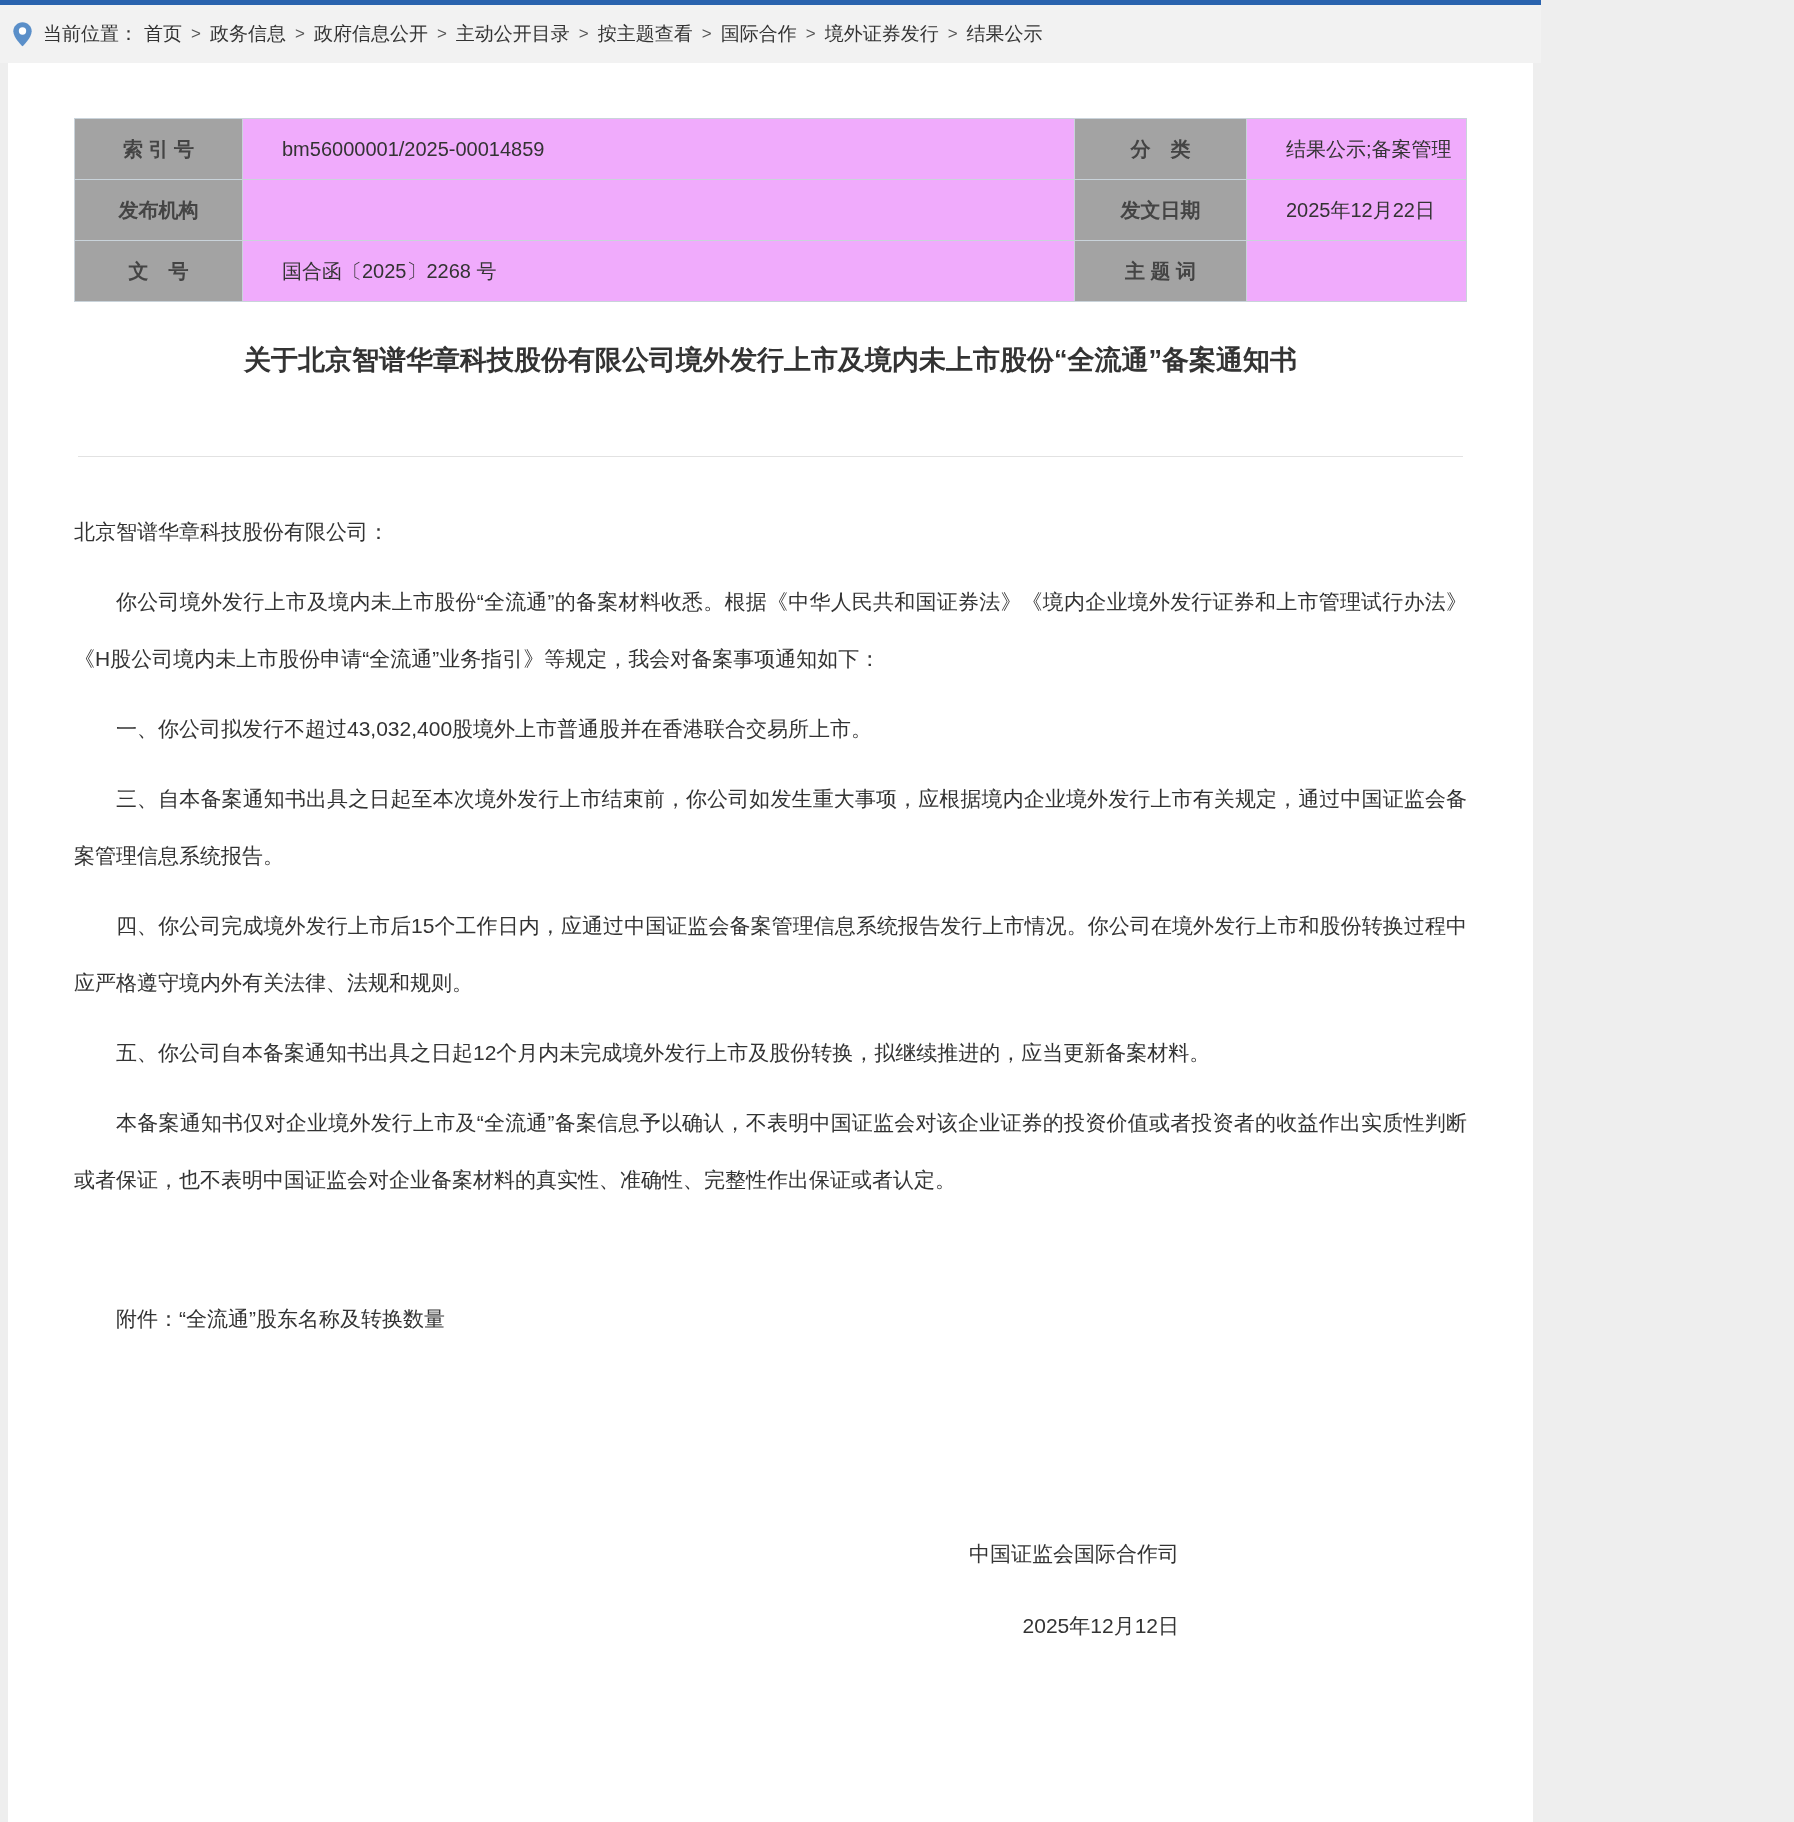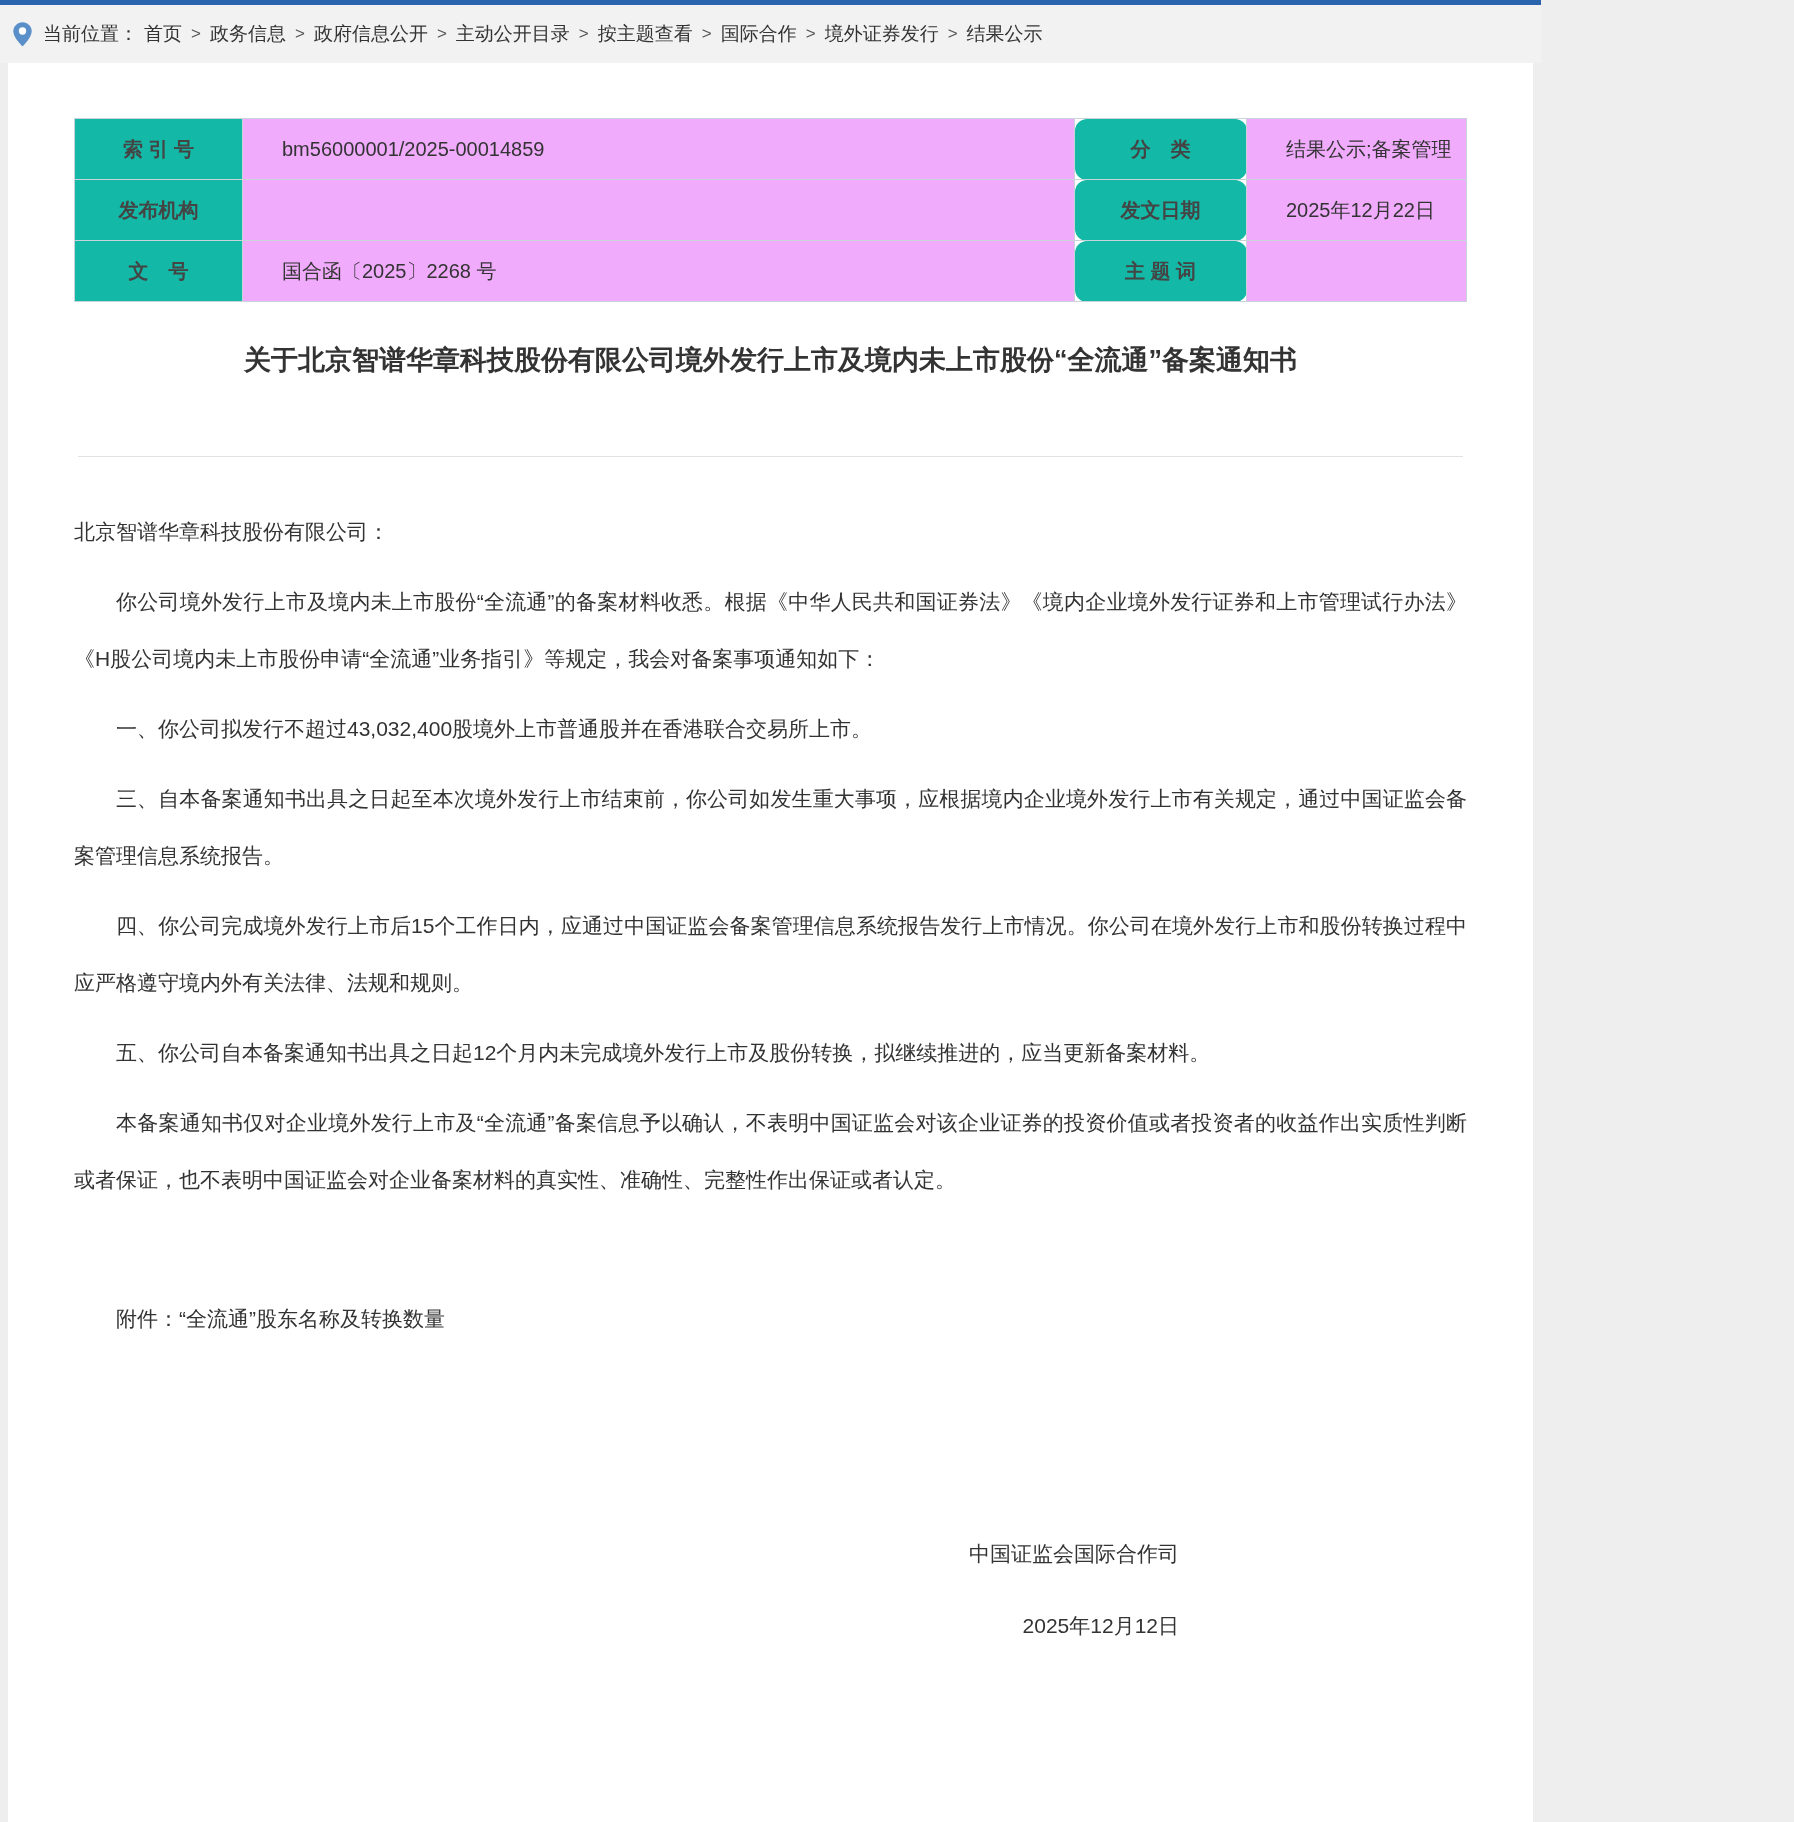--- a/index.html
+++ b/index.html
@@ -51,7 +51,7 @@
     vertical-align: middle;
   }
   td.lbl {
-    background: #14b8a6;
+    background: #a3a3a3;
     text-align: center;
     font-weight: bold;
     color: #444;

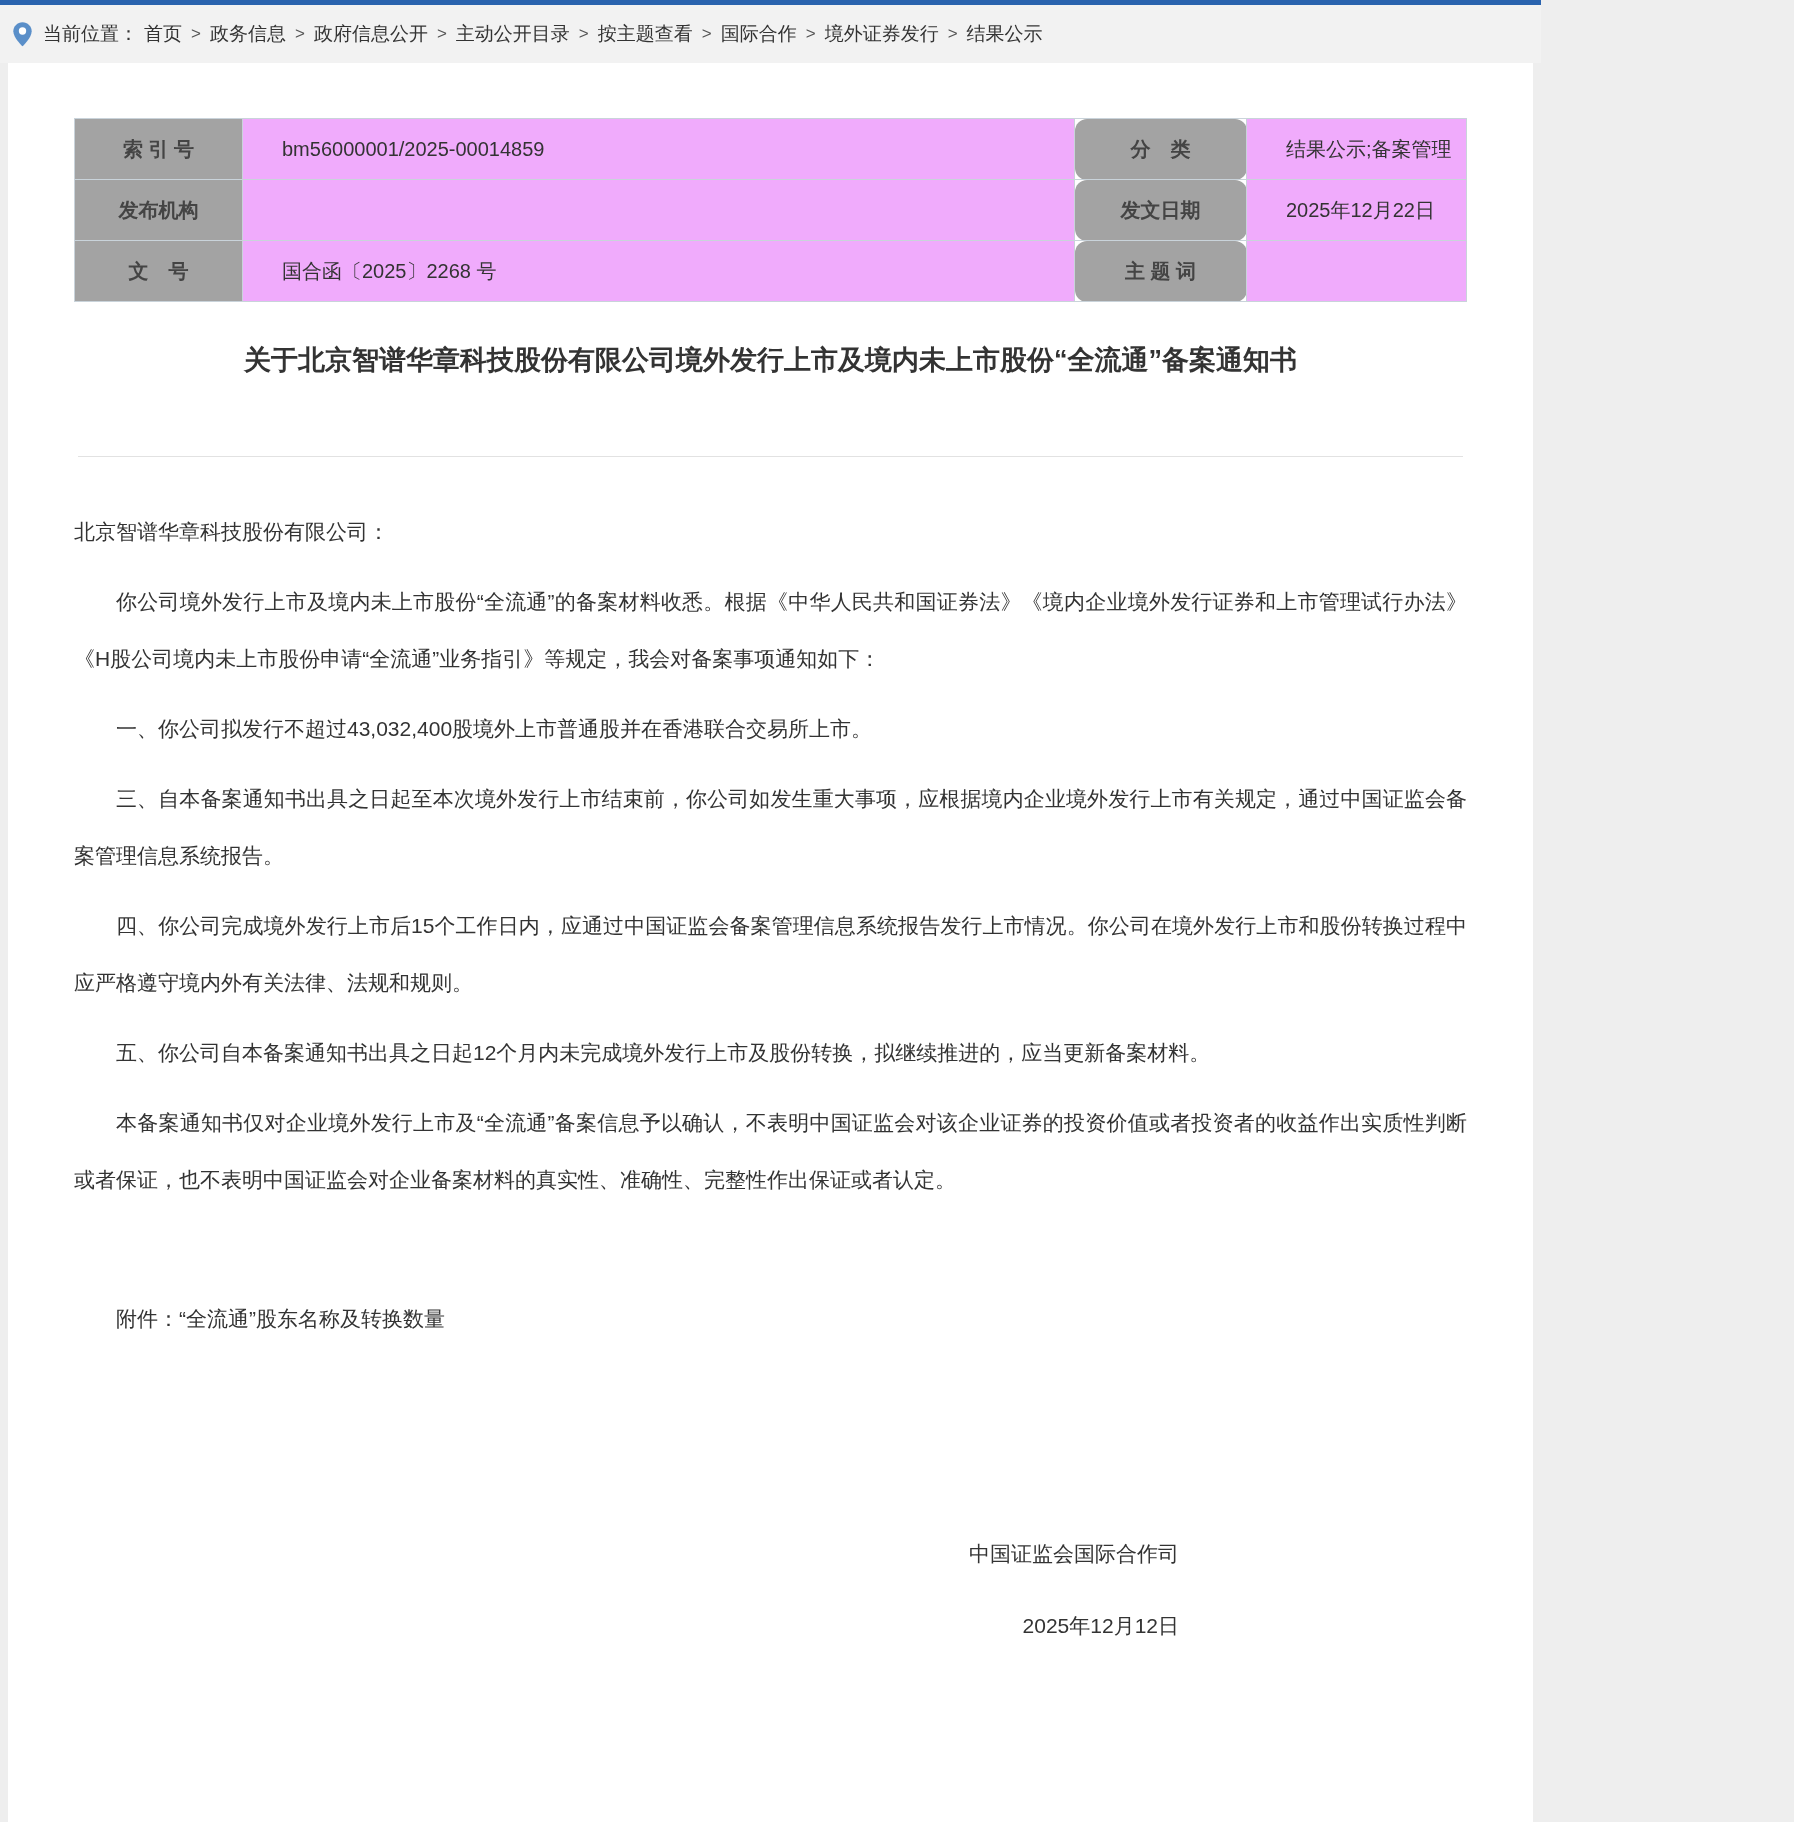--- a/index.html
+++ b/index.html
@@ -57,7 +57,7 @@
     color: #444;
     width: 168px;
   }
-  td.lbl2 { width: 172px; border-radius: 12px; }
+  td.lbl2 { width: 172px; }
   td.val { padding-left: 39px; background: #f0abfc; }
   td.val-wide { }
 

